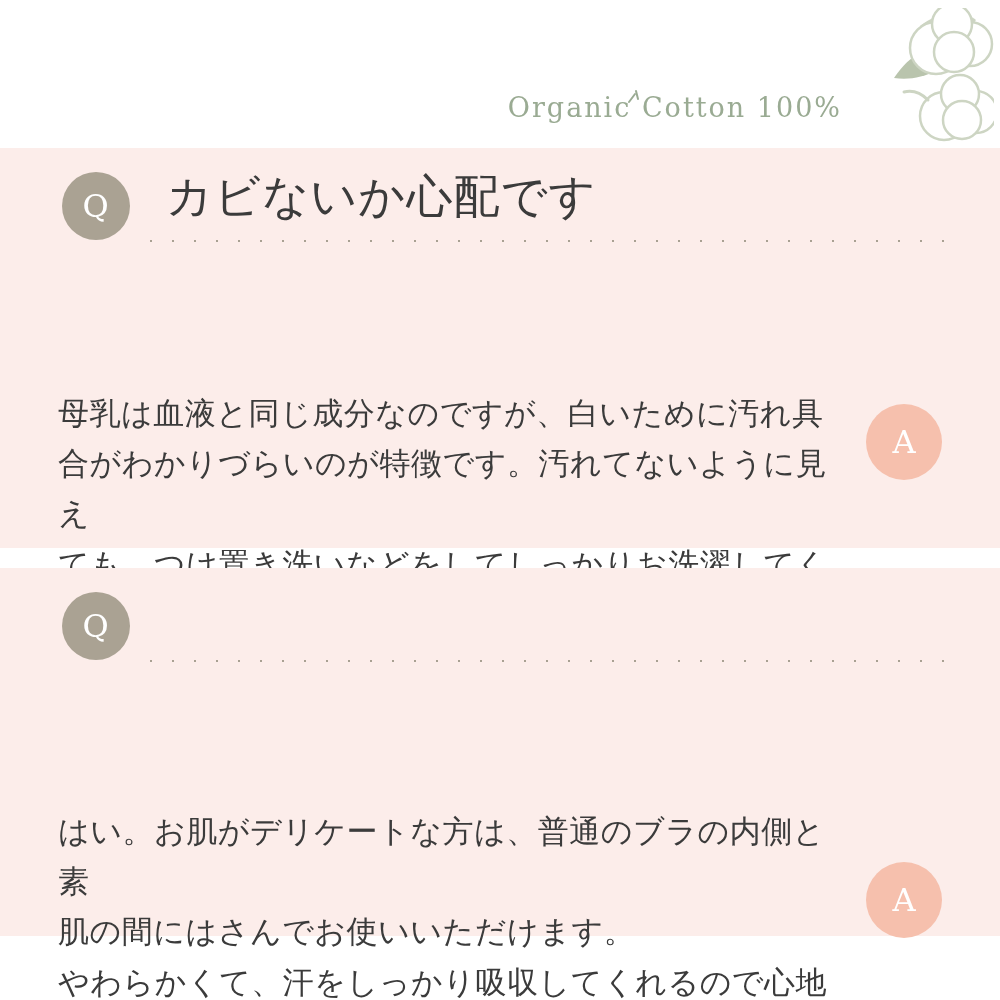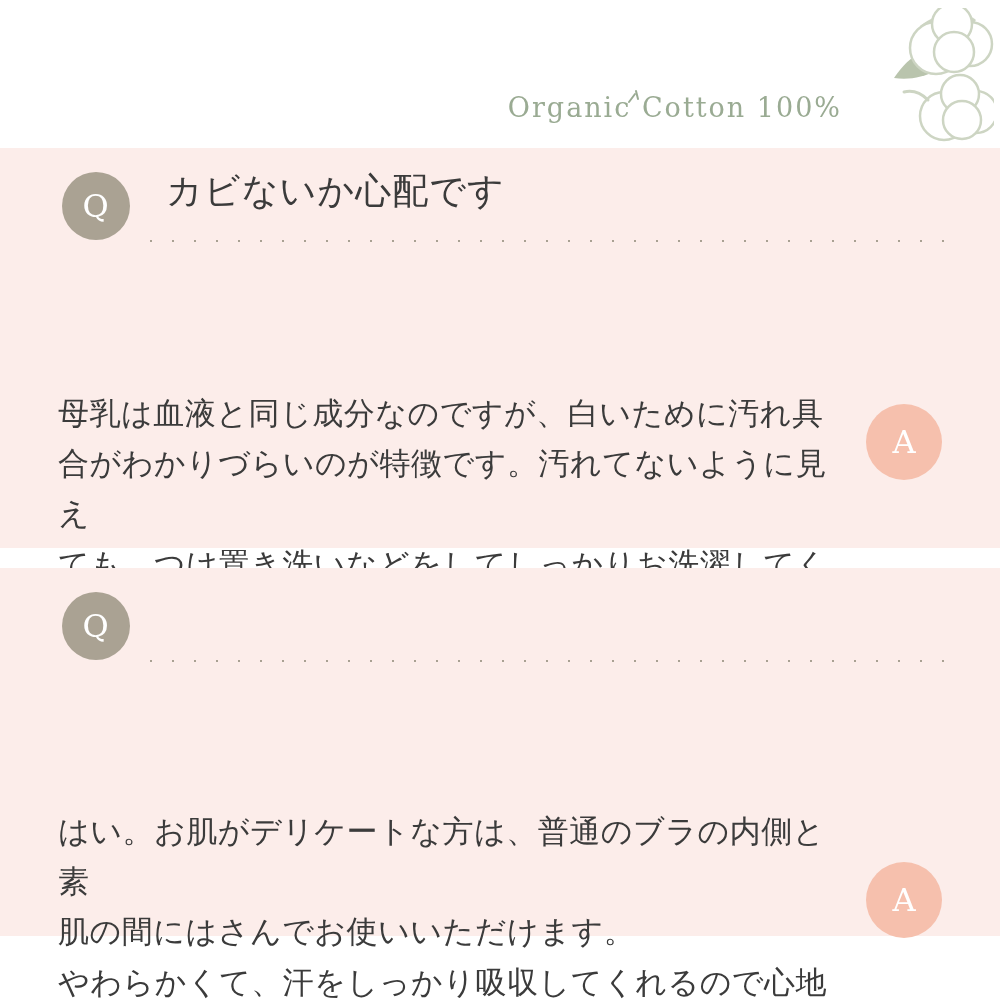--- a/index.html
+++ b/index.html
@@ -98,7 +98,7 @@
     left: 166px;
     top: 20px;
     right: 40px;
-    font-size: 36px;
+    font-size: 46px;
     line-height: 1.25;
     color: #3b3b3b;
     letter-spacing: 1px;

